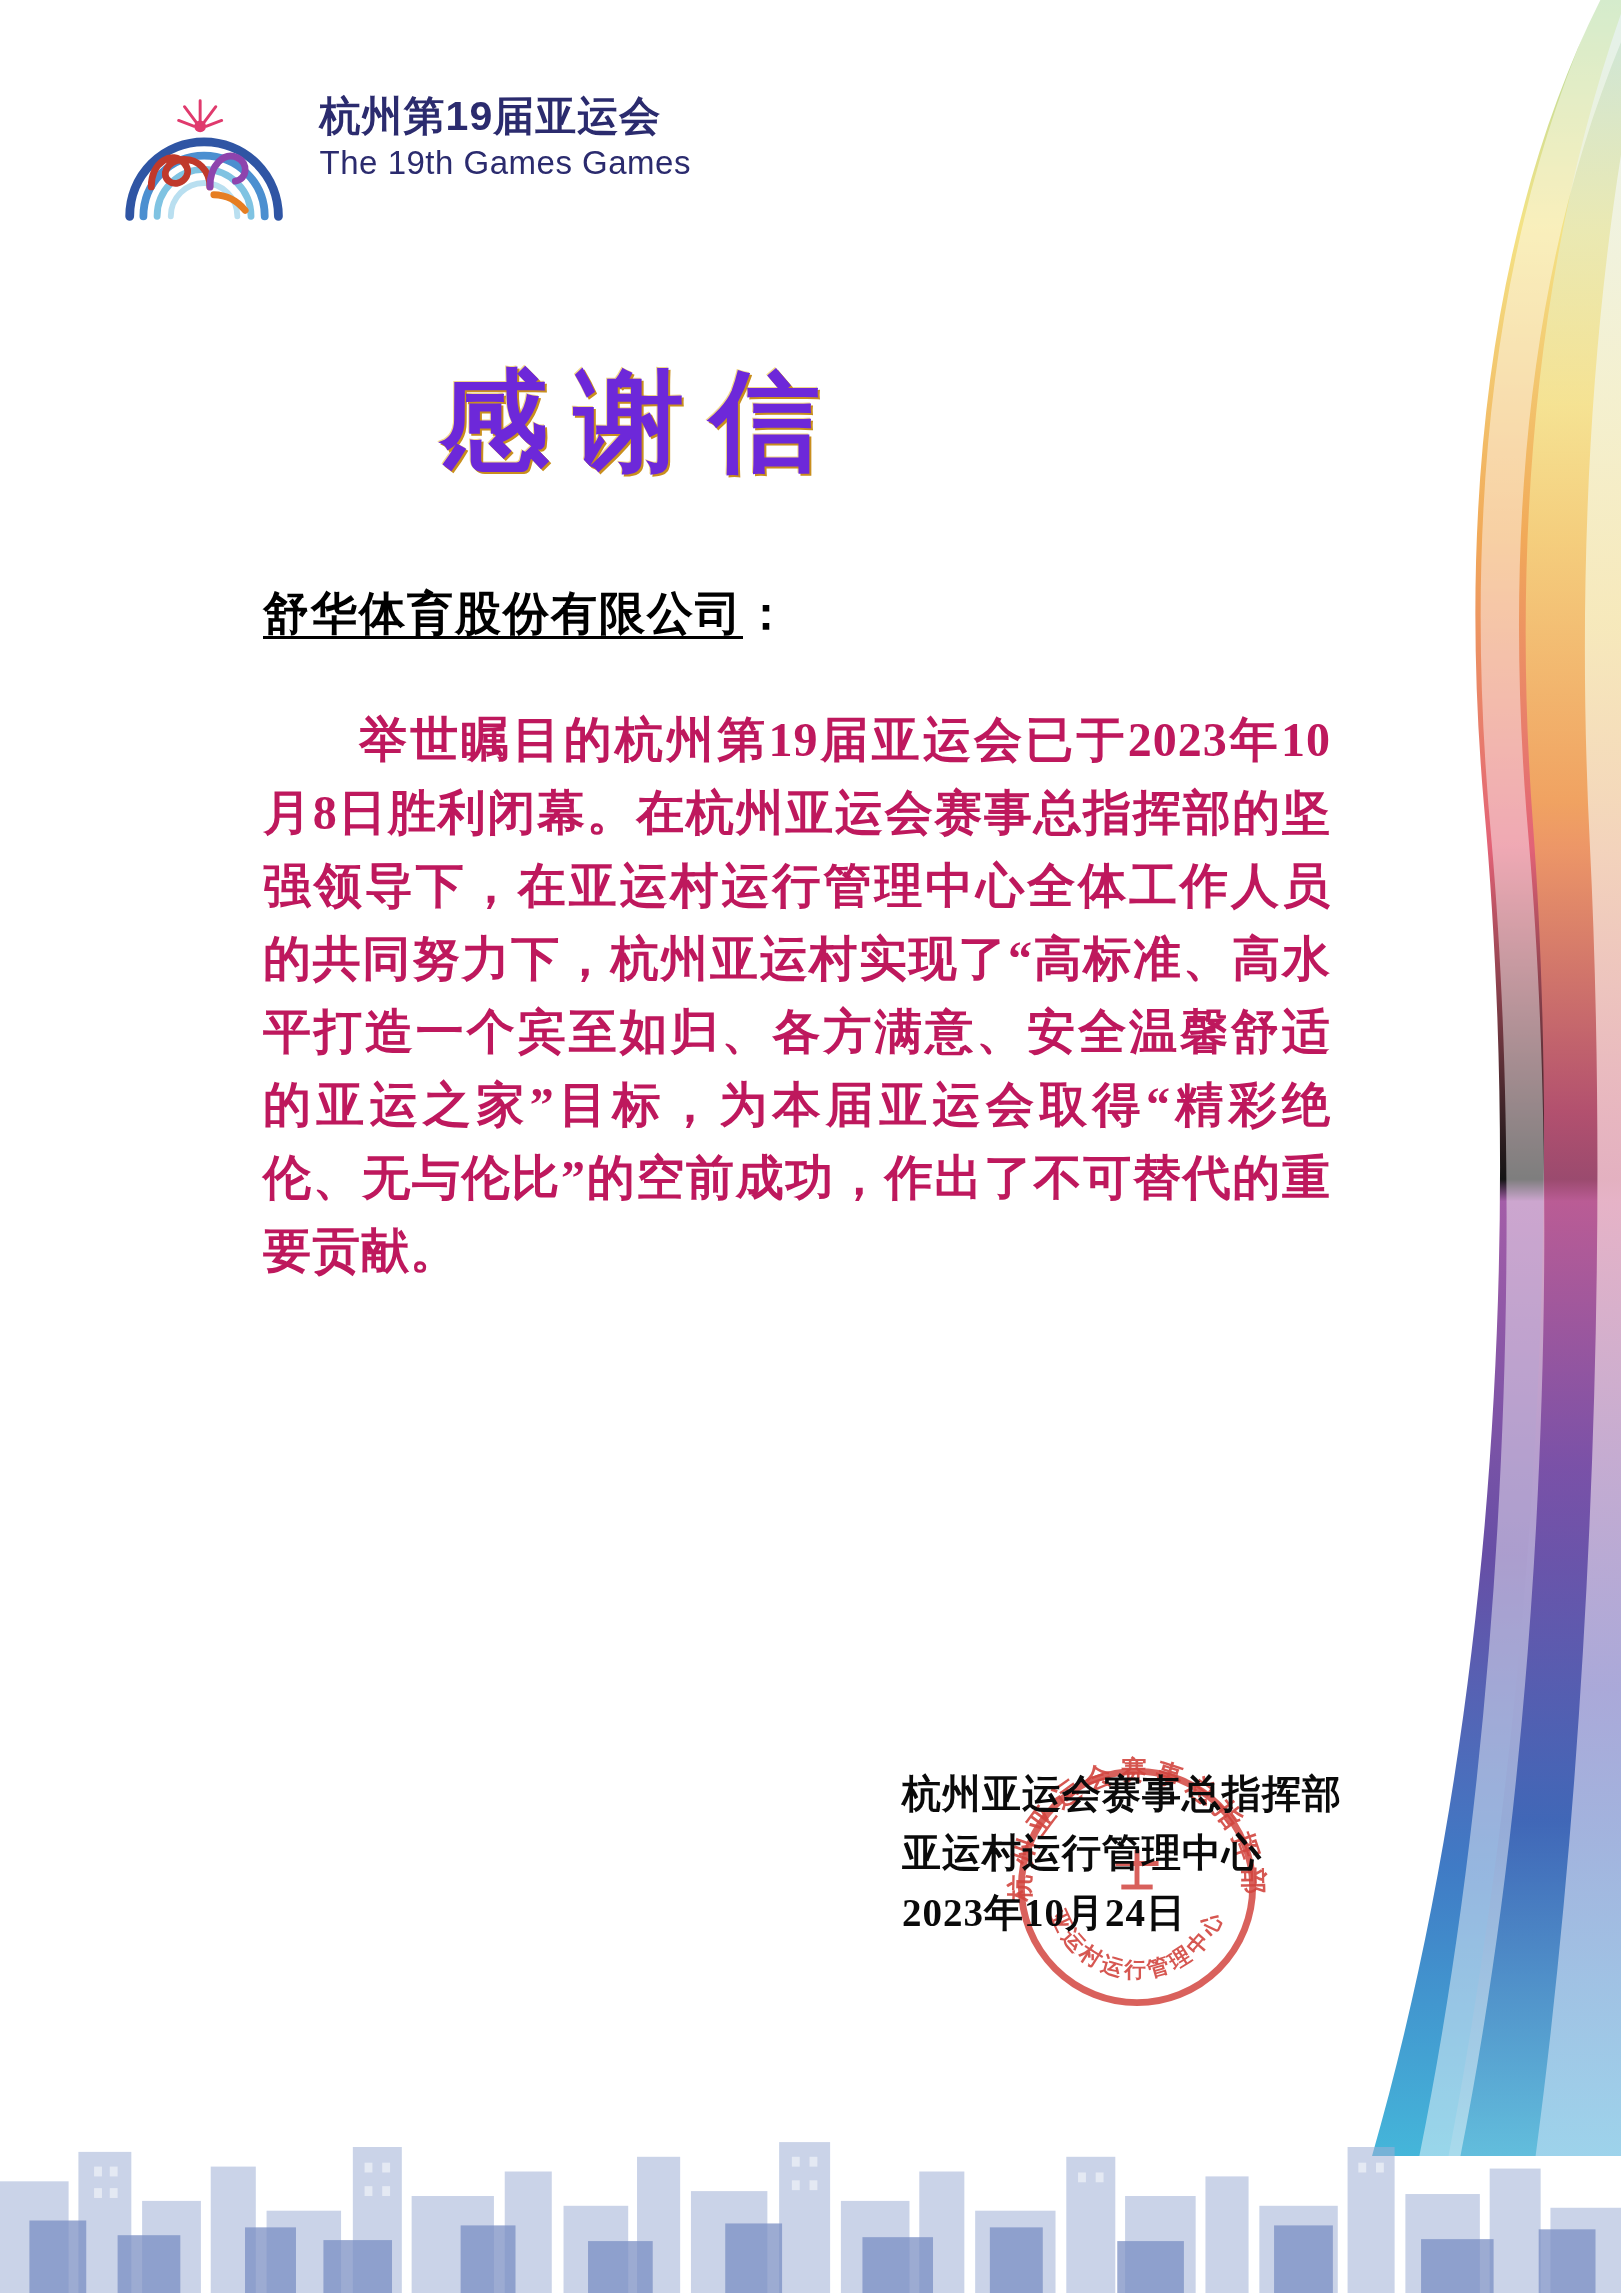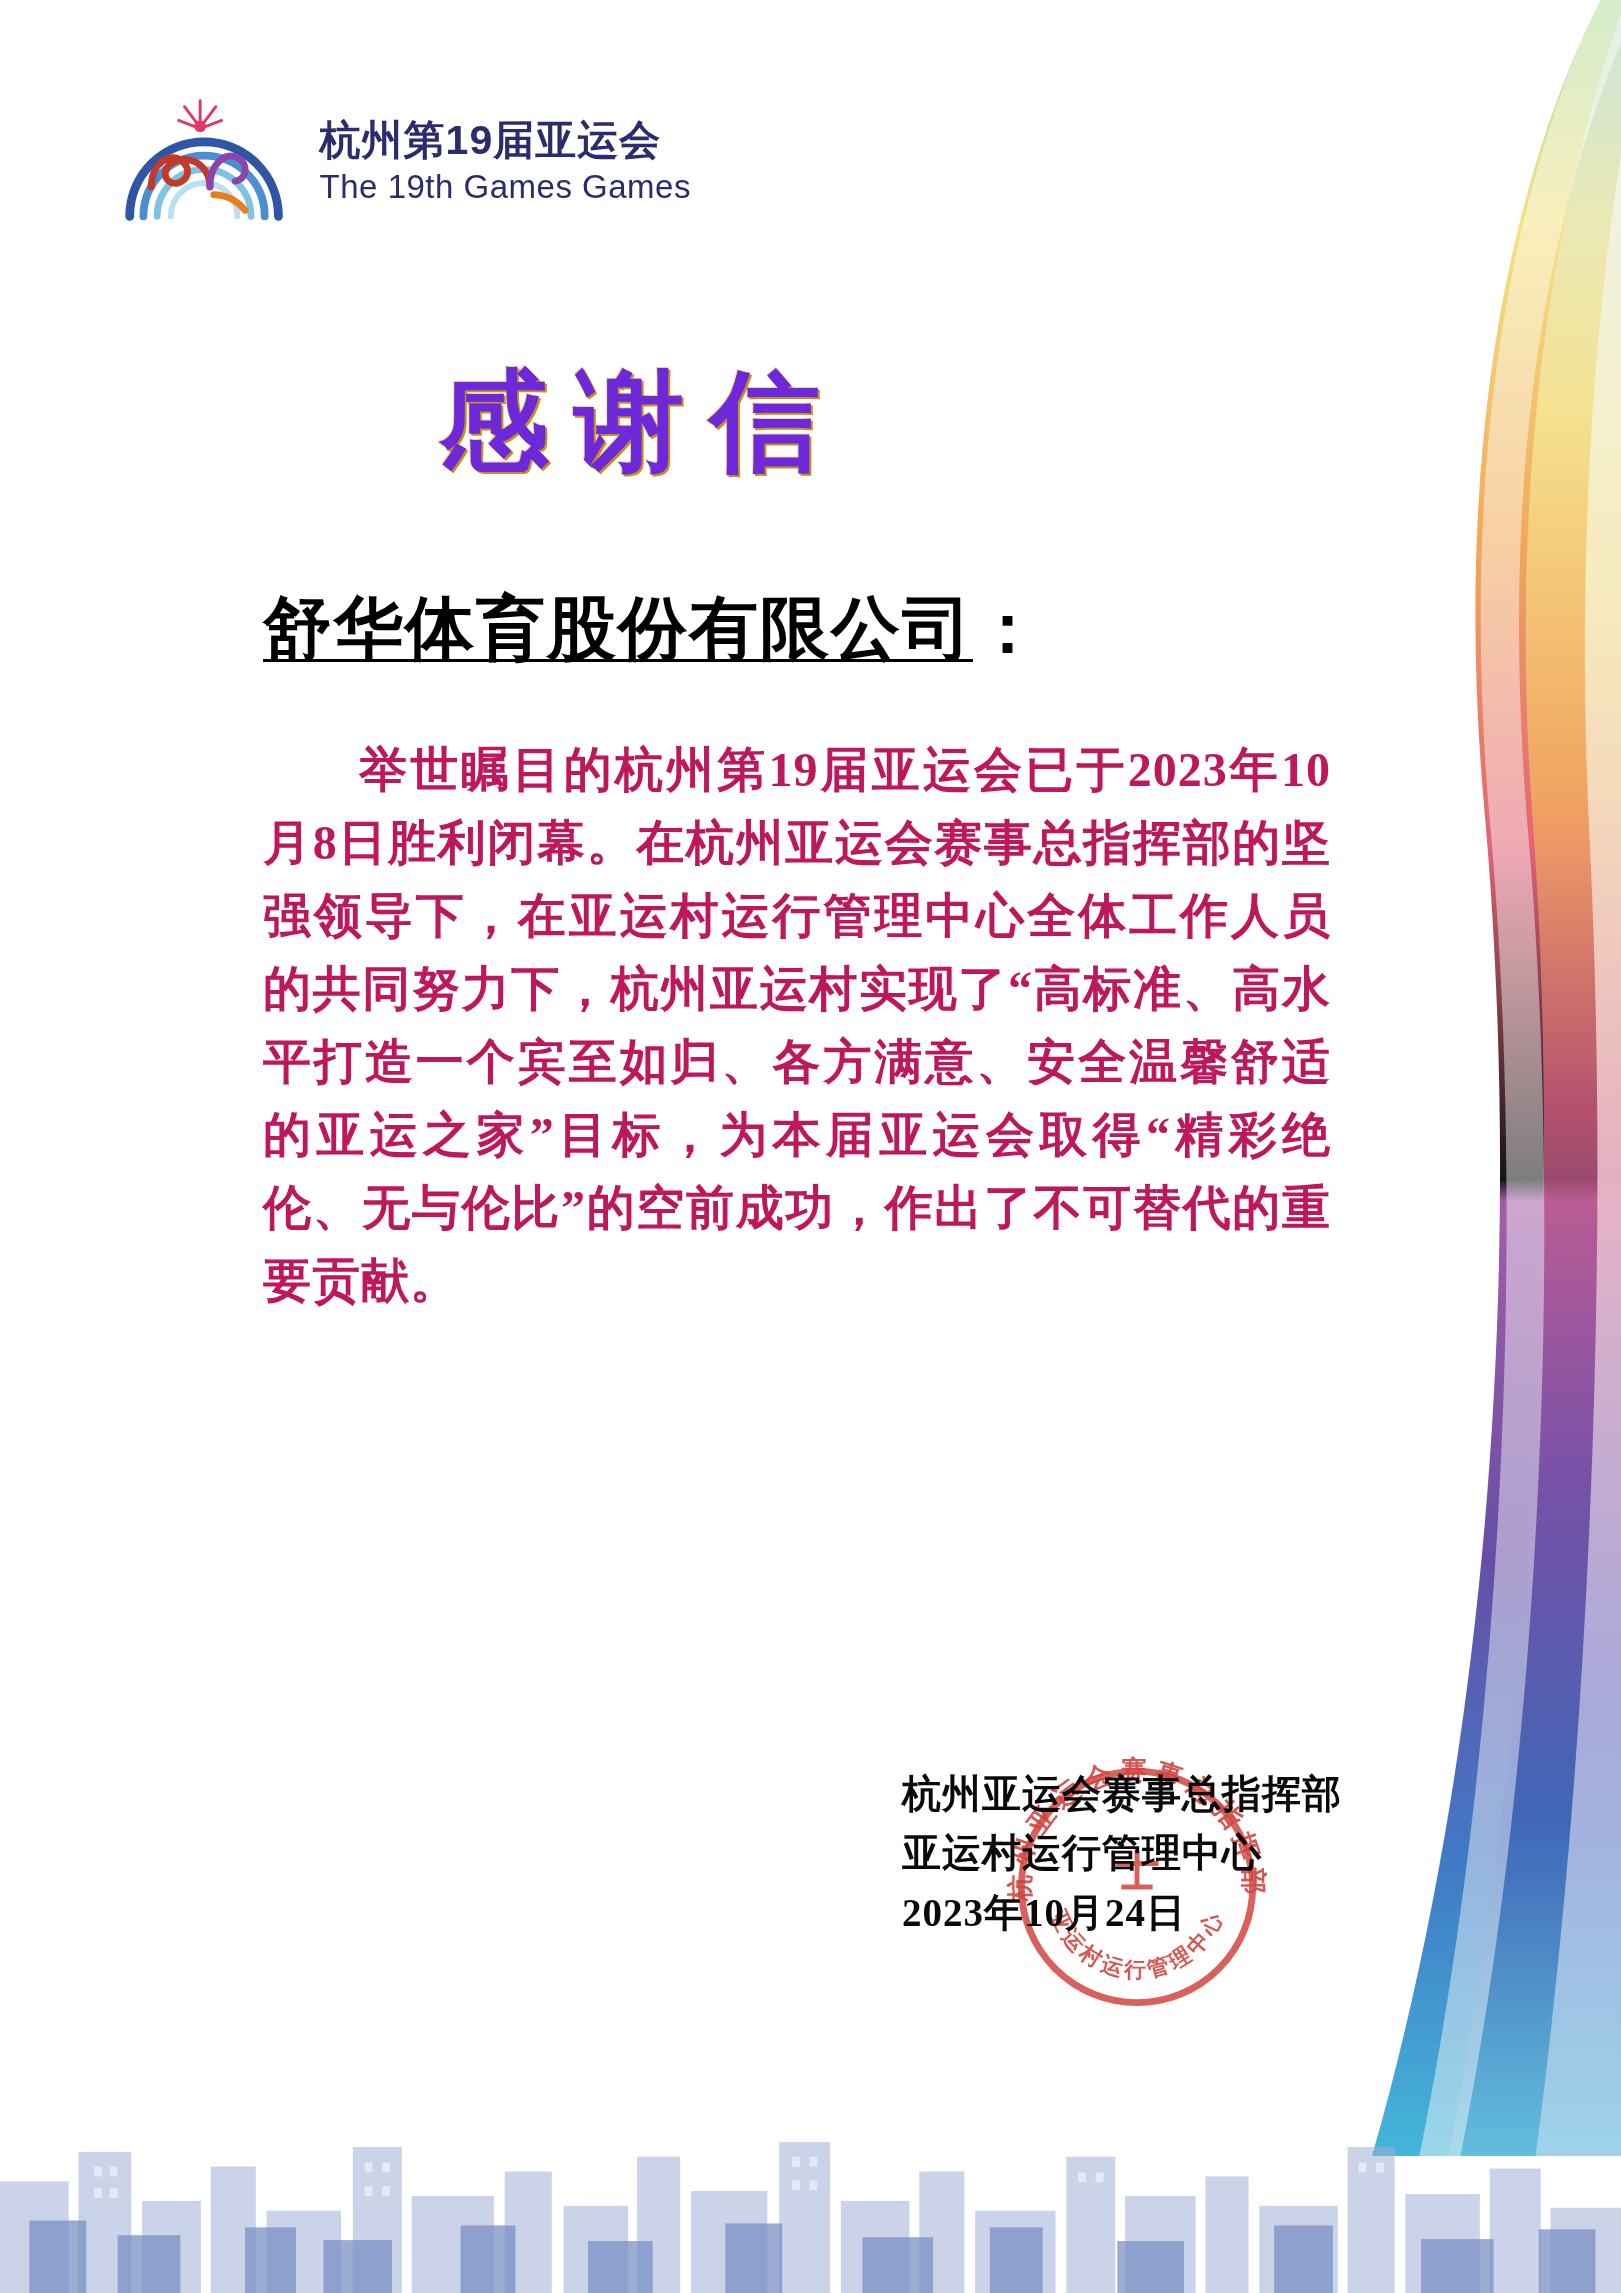--- a/index.html
+++ b/index.html
@@ -40,7 +40,7 @@
     left: 116px;
     top: 93px;
     display: flex;
-    align-items: center;
+    align-items: flex-start;
     gap: 21.6px;
   }
   .emblem {

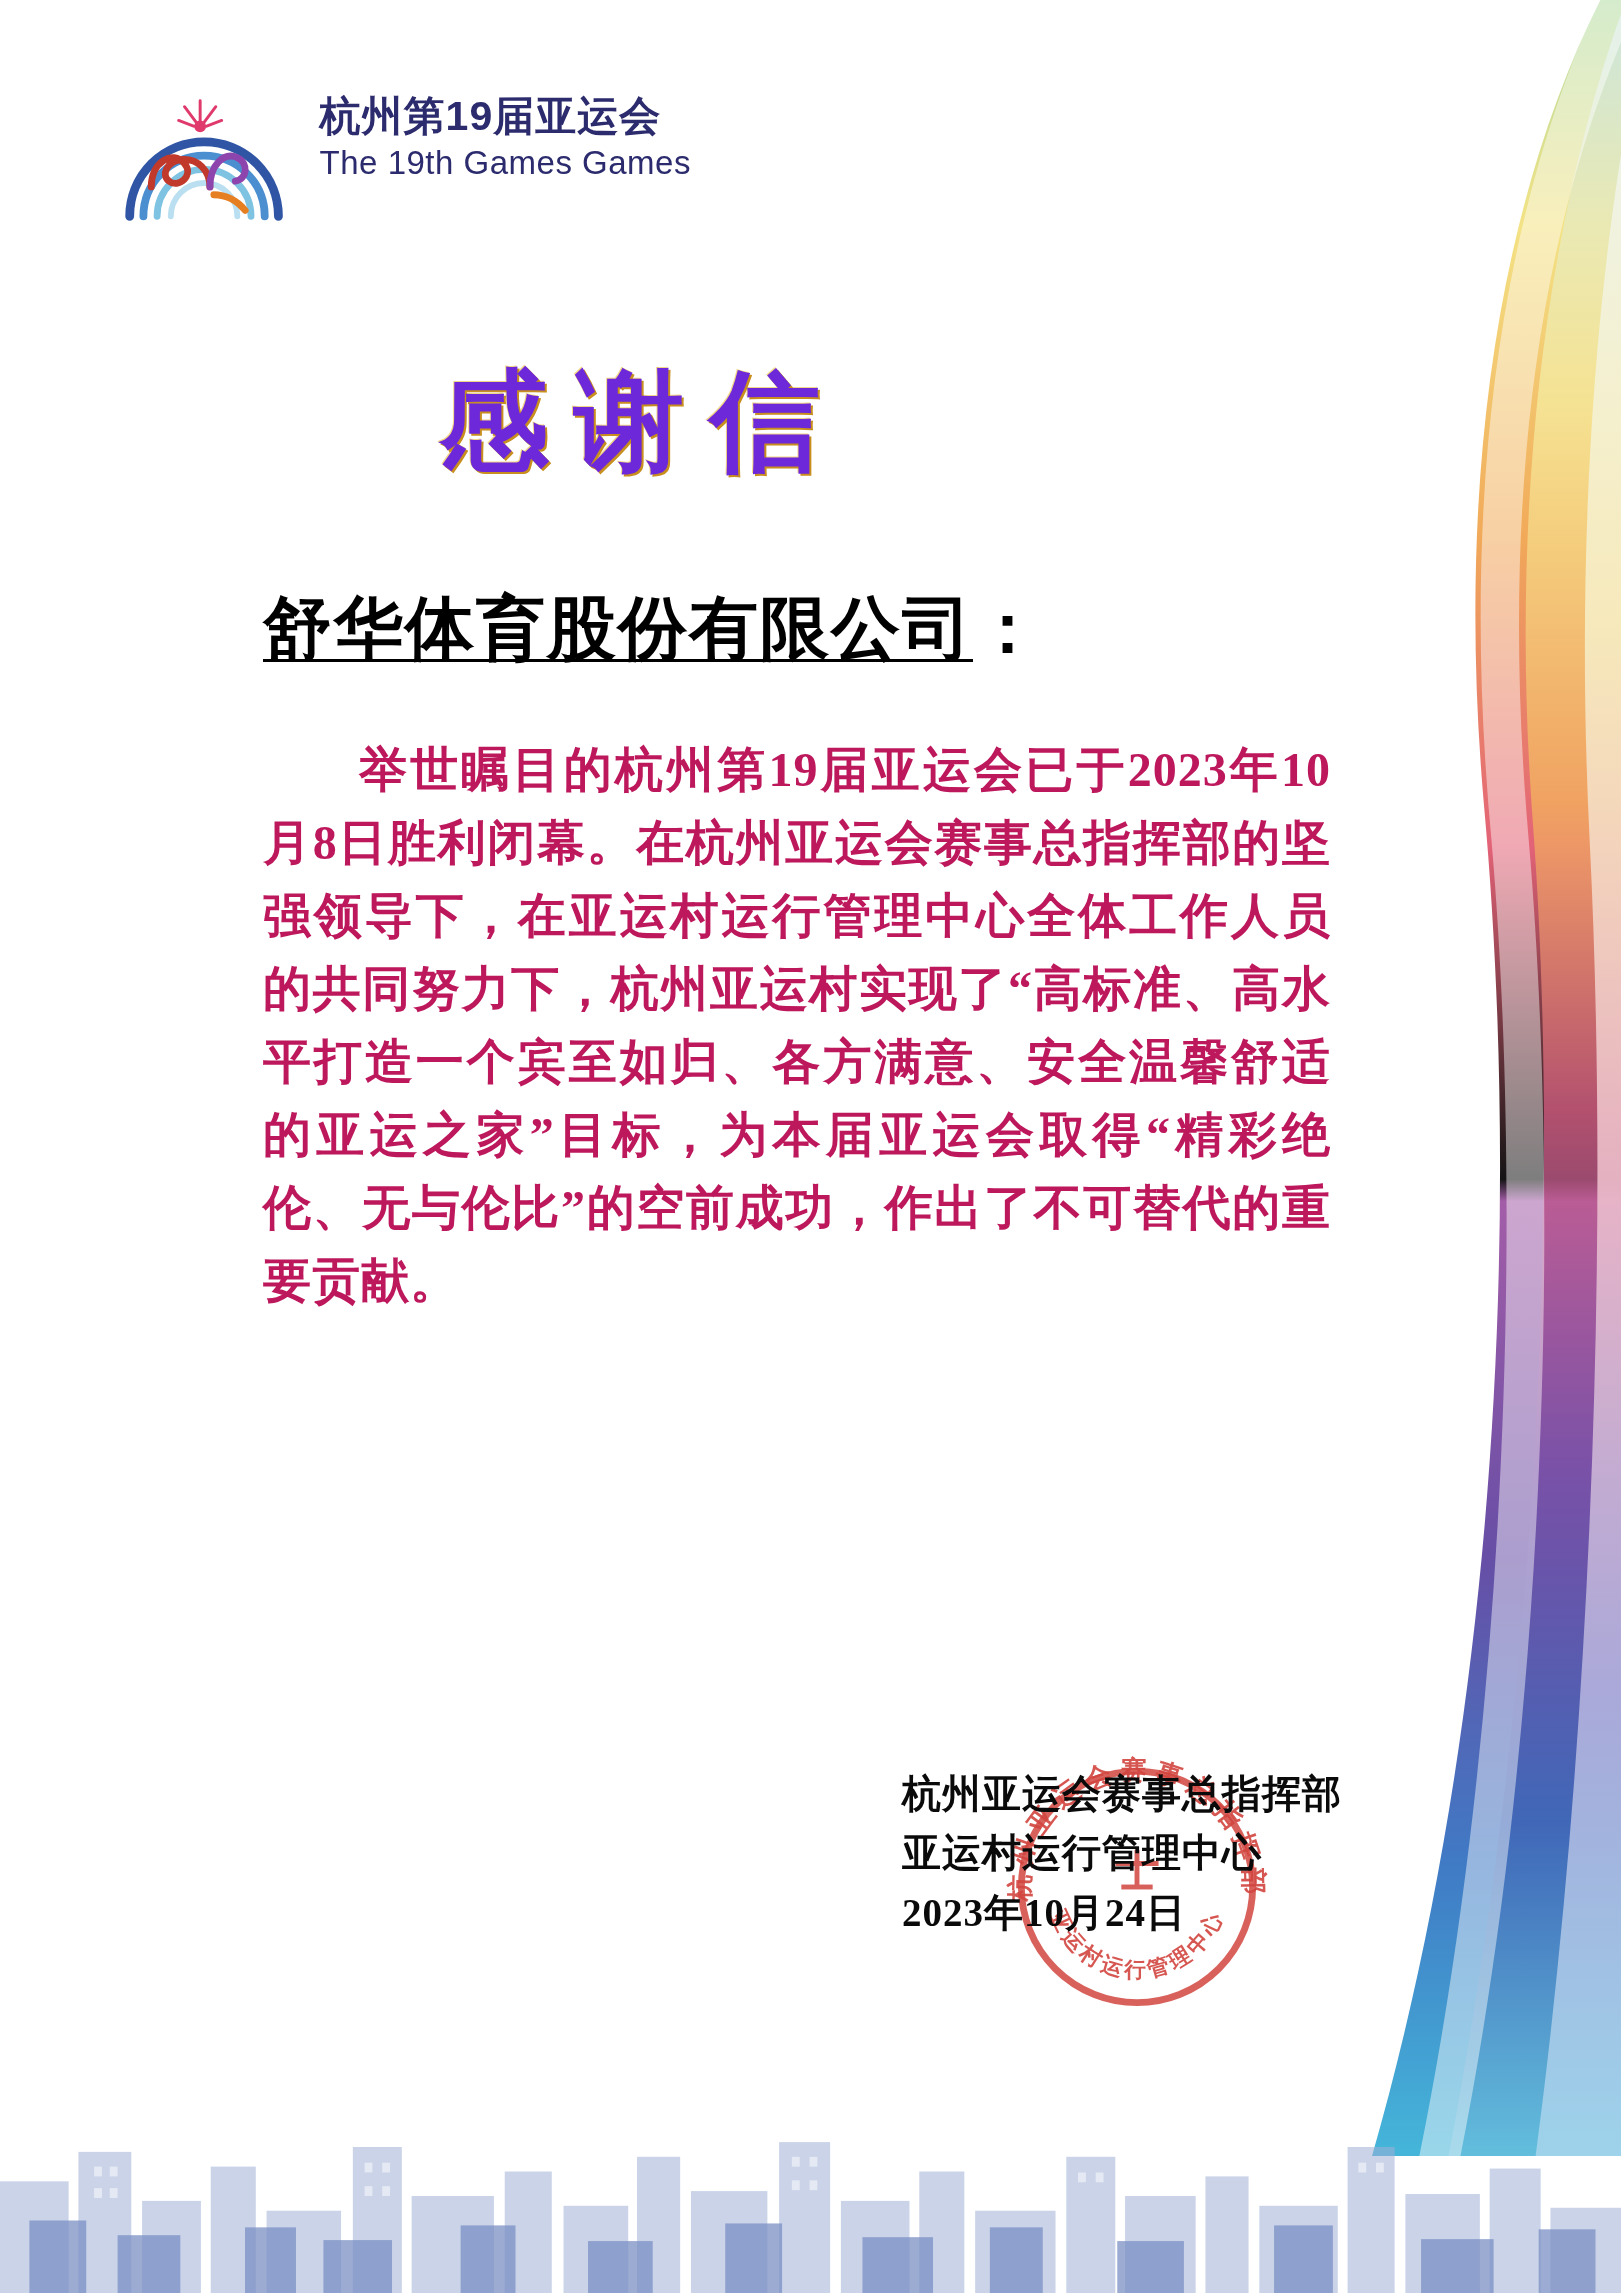--- a/index.html
+++ b/index.html
@@ -95,7 +95,7 @@
     width: 1068px;
   }
   .addressee {
-    font-size: 69px;
+    font-size: 46px;
     font-weight: 700;
     color: #000;
     letter-spacing: 2px;

